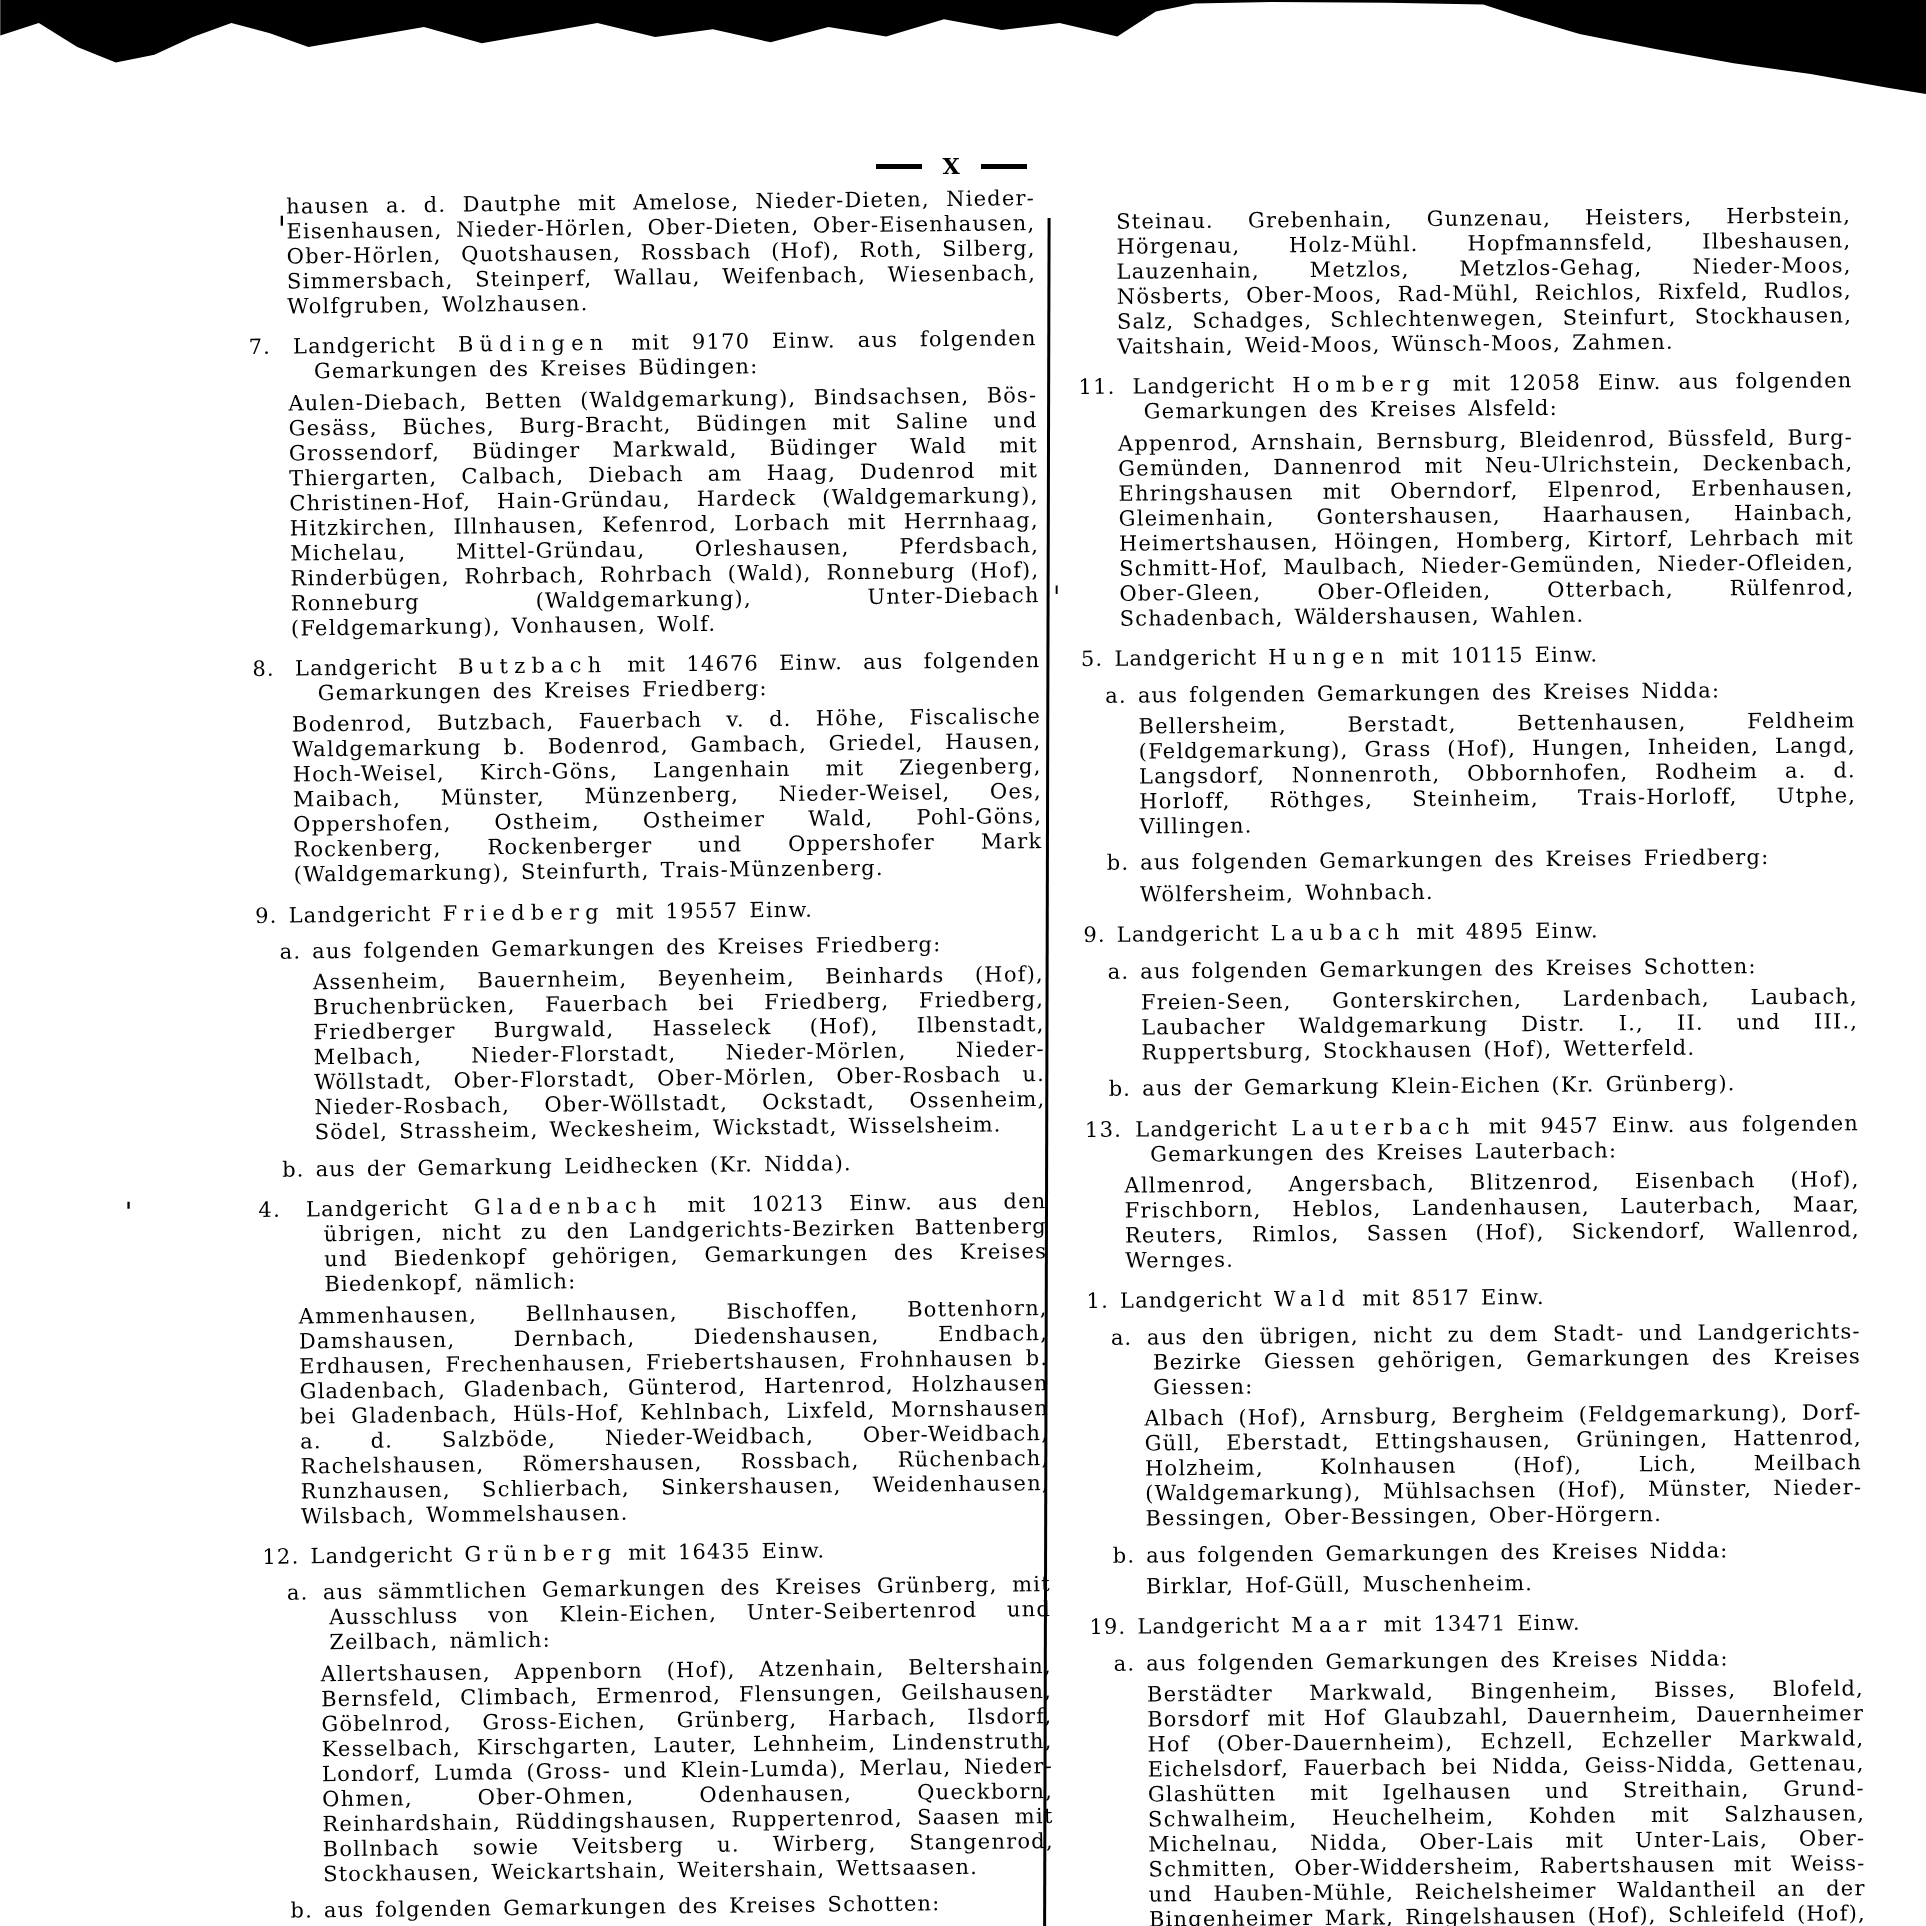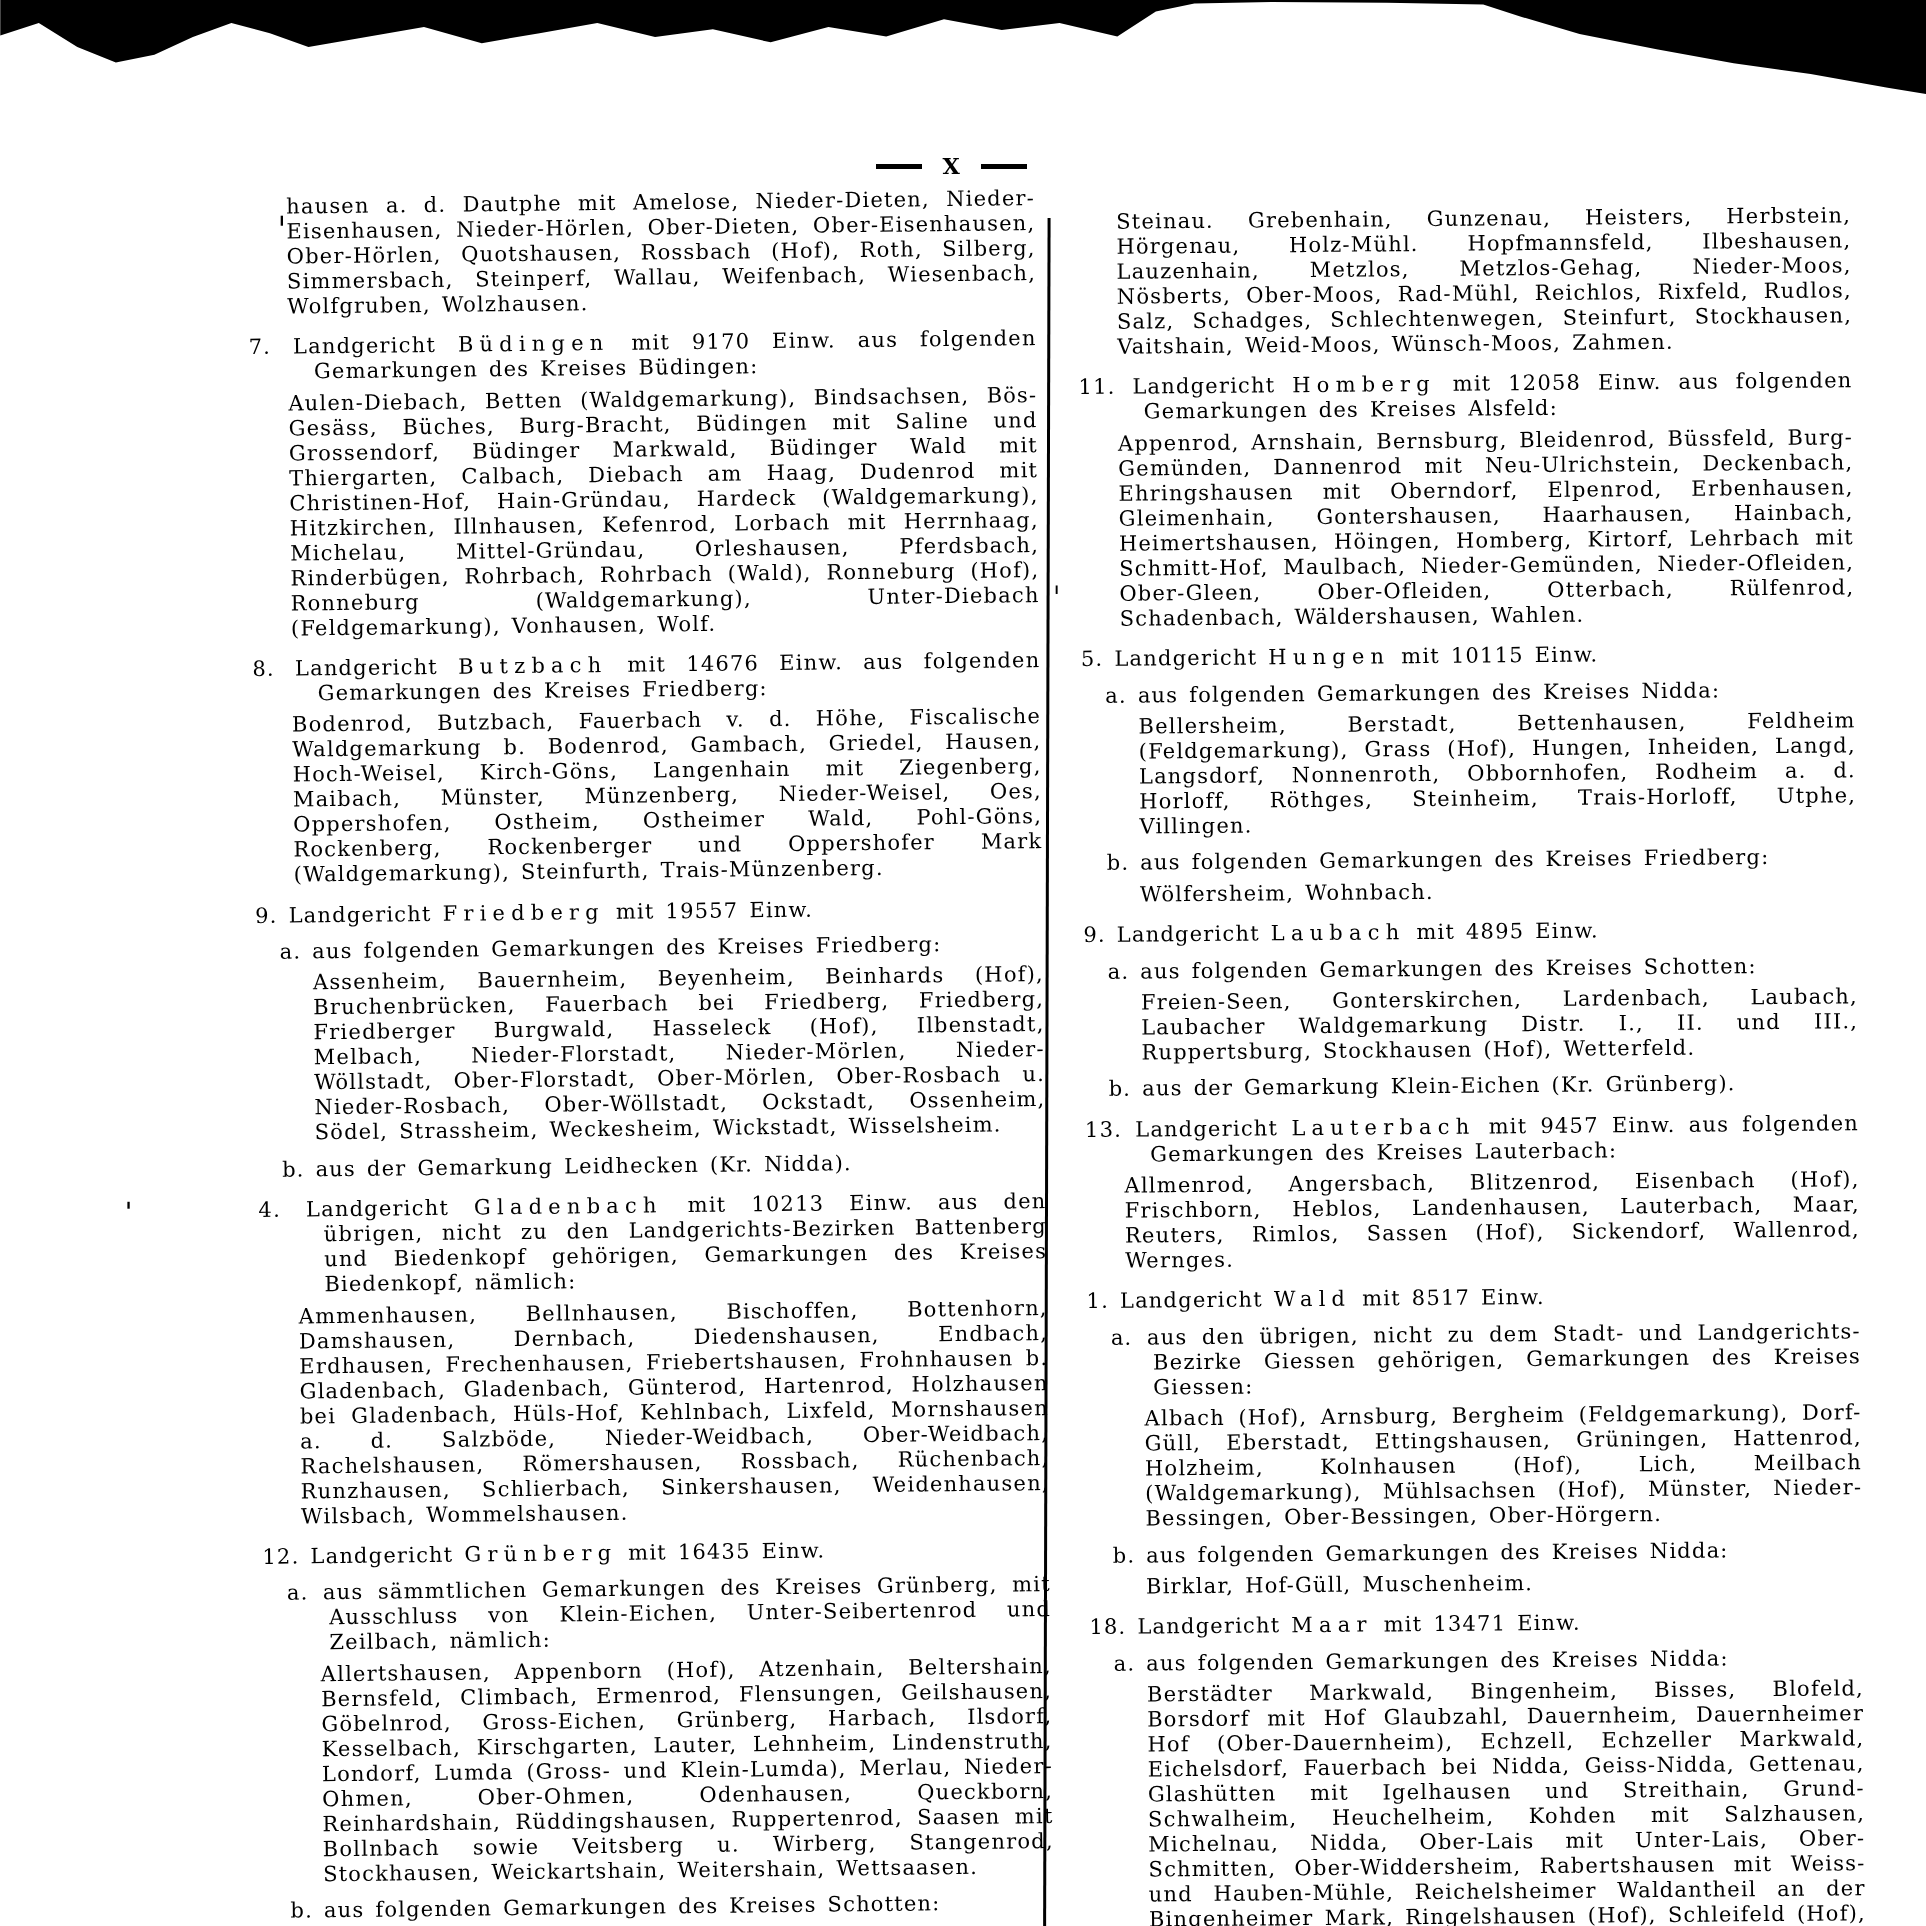--- a/index.html
+++ b/index.html
@@ -232,7 +232,7 @@
 
     <div class="item">
       <div class="item-head">
-        <span>18.</span>
+        <span>19.</span>
         <span>Landgericht</span>
         <span class="sperr">Maar</span>
         <span>mit 13471 Einw.</span>

